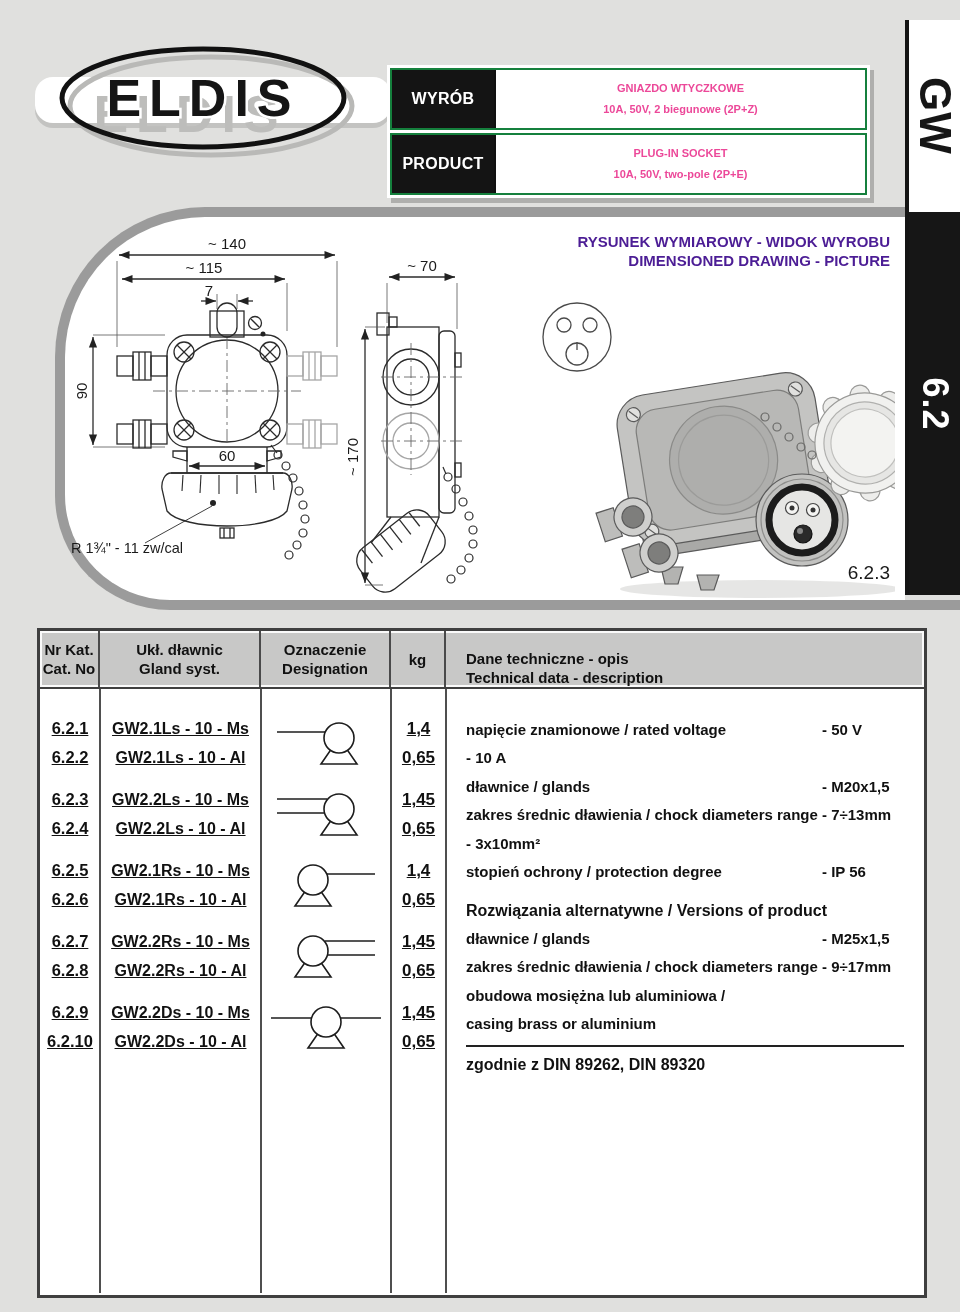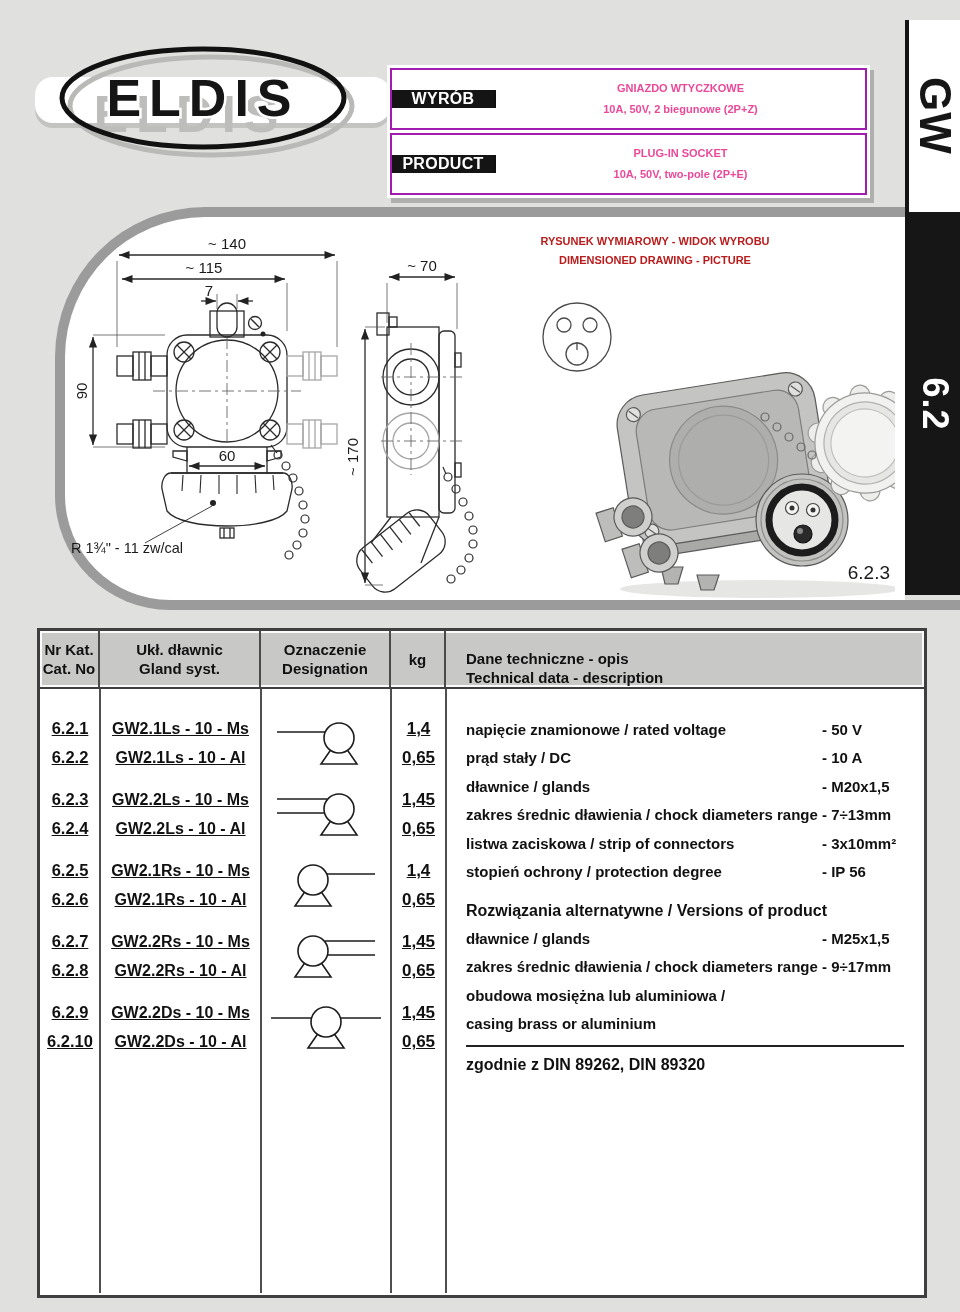--- a/index.html
+++ b/index.html
@@ -13,7 +13,7 @@
 
   
   .product-box{left:387px;top:45px;width:483px;background:#fff;padding:3px;box-shadow:4px 5px 0 rgba(0,0,0,.22);display:flex;flex-direction:column;gap:3px;box-sizing:border-box;}
-  .prod-row{display:flex;border:2px solid #a21caf;height:58px;align-items:center;}
+  .prod-row{display:flex;border:2px solid #15803d;height:58px;}
   .prod-label{width:102px;background:#141414;color:#fff;display:flex;align-items:center;justify-content:center;font-weight:bold;font-size:16px;letter-spacing:.3px;border-right:2px solid #101010;}
   .prod-val{flex:1;background:#fff;color:#ec4899;display:flex;flex-direction:column;align-items:center;justify-content:center;font-weight:bold;font-size:11px;line-height:21px;text-align:center;}
 

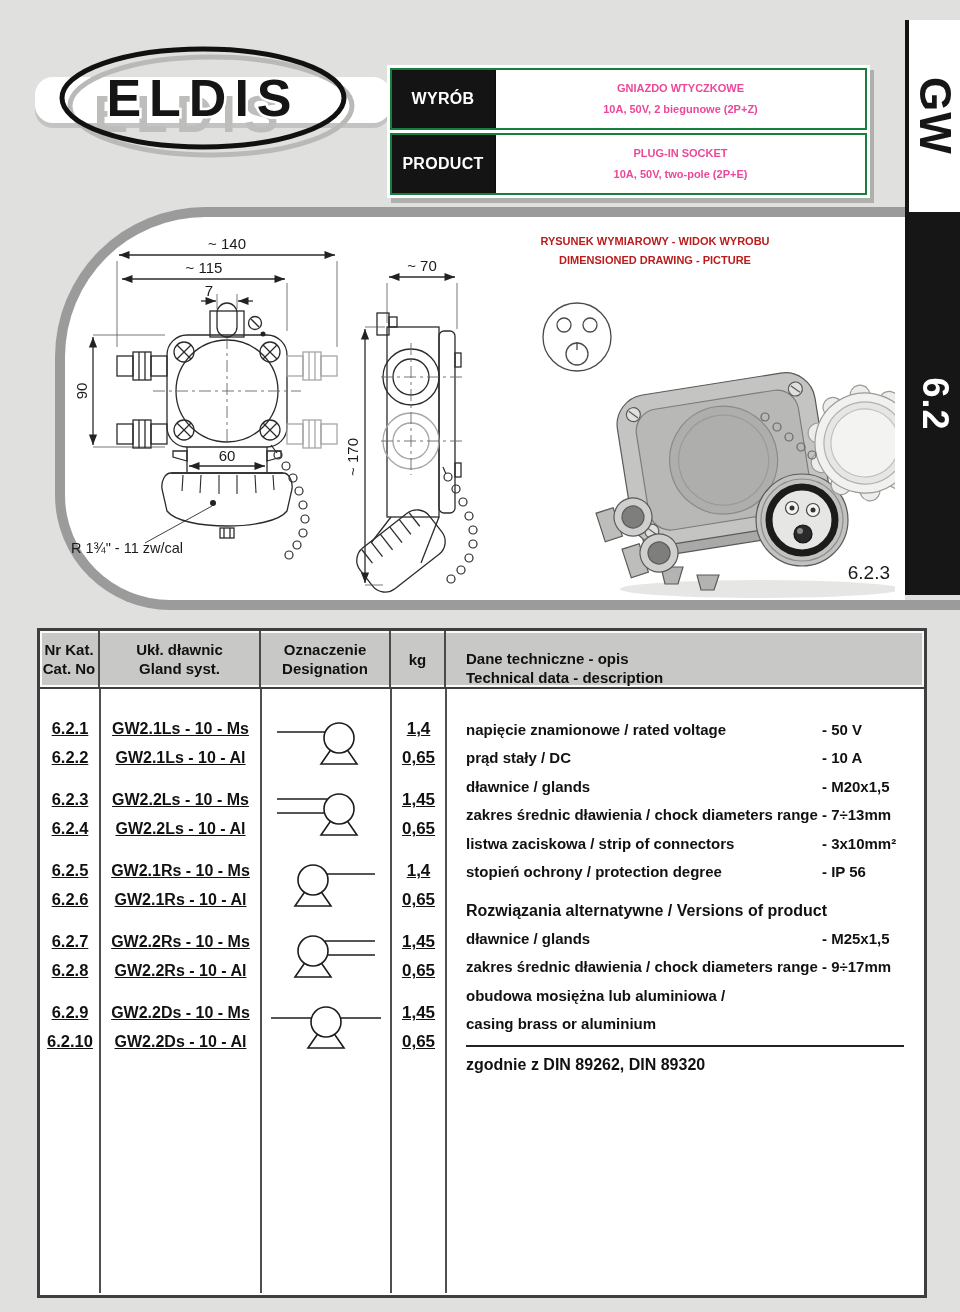--- a/index.html
+++ b/index.html
@@ -26,7 +26,7 @@
   
   .panel{left:55px;top:187px;width:850px;height:403px;background:#fff;border:10px solid #9b9b9b;border-right:none;border-radius:150px 0 0 115px;box-sizing:border-box;}
   .band-ext{left:905px;top:580px;width:55px;height:10px;background:#9b9b9b;}
-  .panel-title{left:420px;top:212px;width:470px;text-align:center;font-weight:bold;font-size:11px;line-height:19px;color:#b91c1c;}
+  .panel-title{left:420px;top:212px;width:470px;text-align:right;font-weight:bold;font-size:15px;line-height:19px;color:#4c1d95;}
   .fig-ref{left:790px;top:542px;width:100px;text-align:right;font-size:19px;color:#1a1a1a;}
   .drawing{left:65px;top:197px;}
 

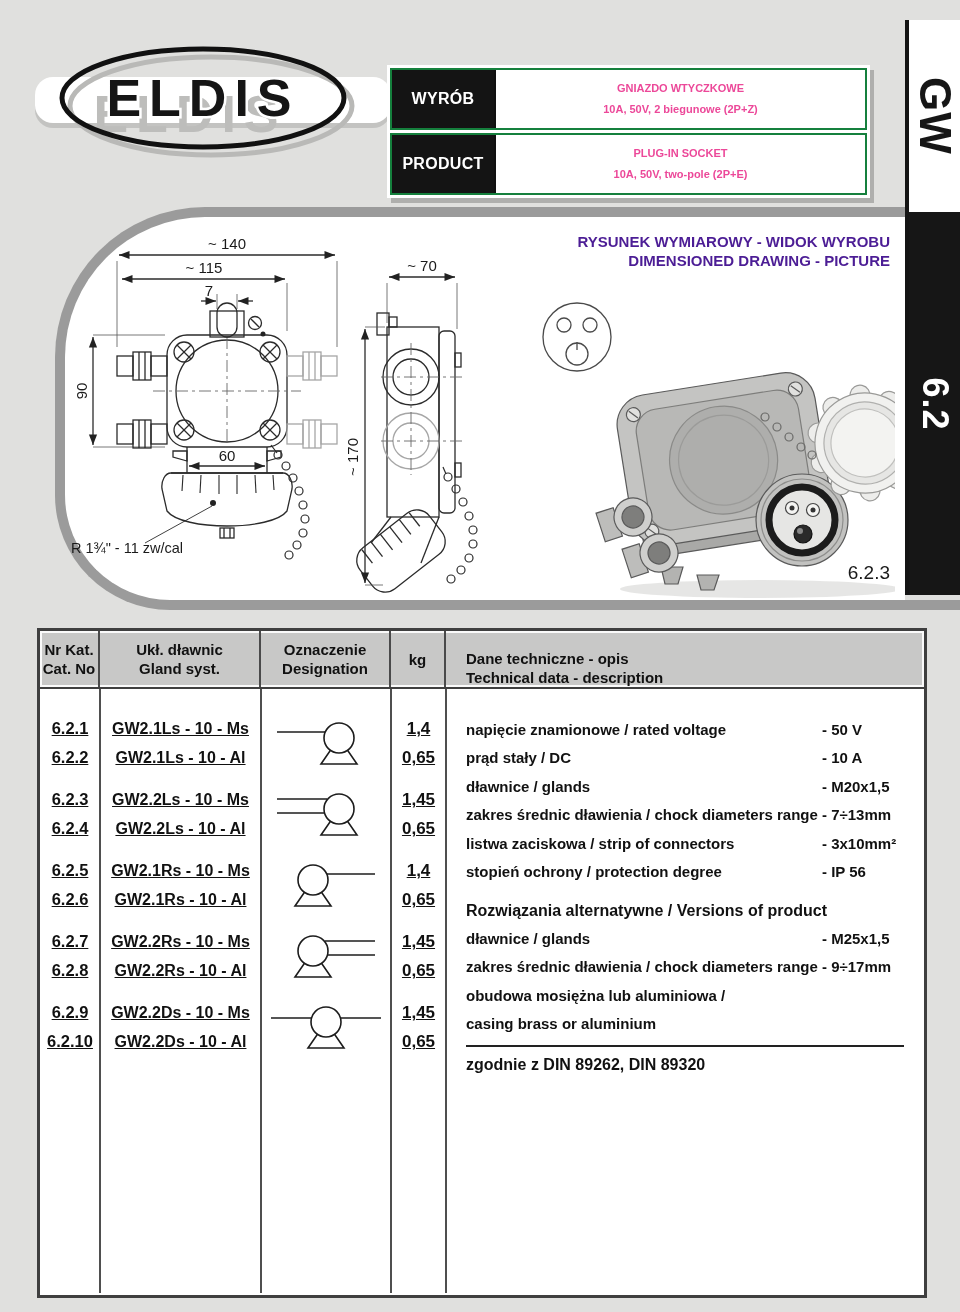--- a/index.html
+++ b/index.html
@@ -497,7 +497,6 @@
             <span class="val">- 50 V</span>
           </div>
         <div class="spec">
-            <span class="lbl">prąd stały / DC</span>
             <span class="val">- 10 A</span>
           </div>
         <div class="spec">

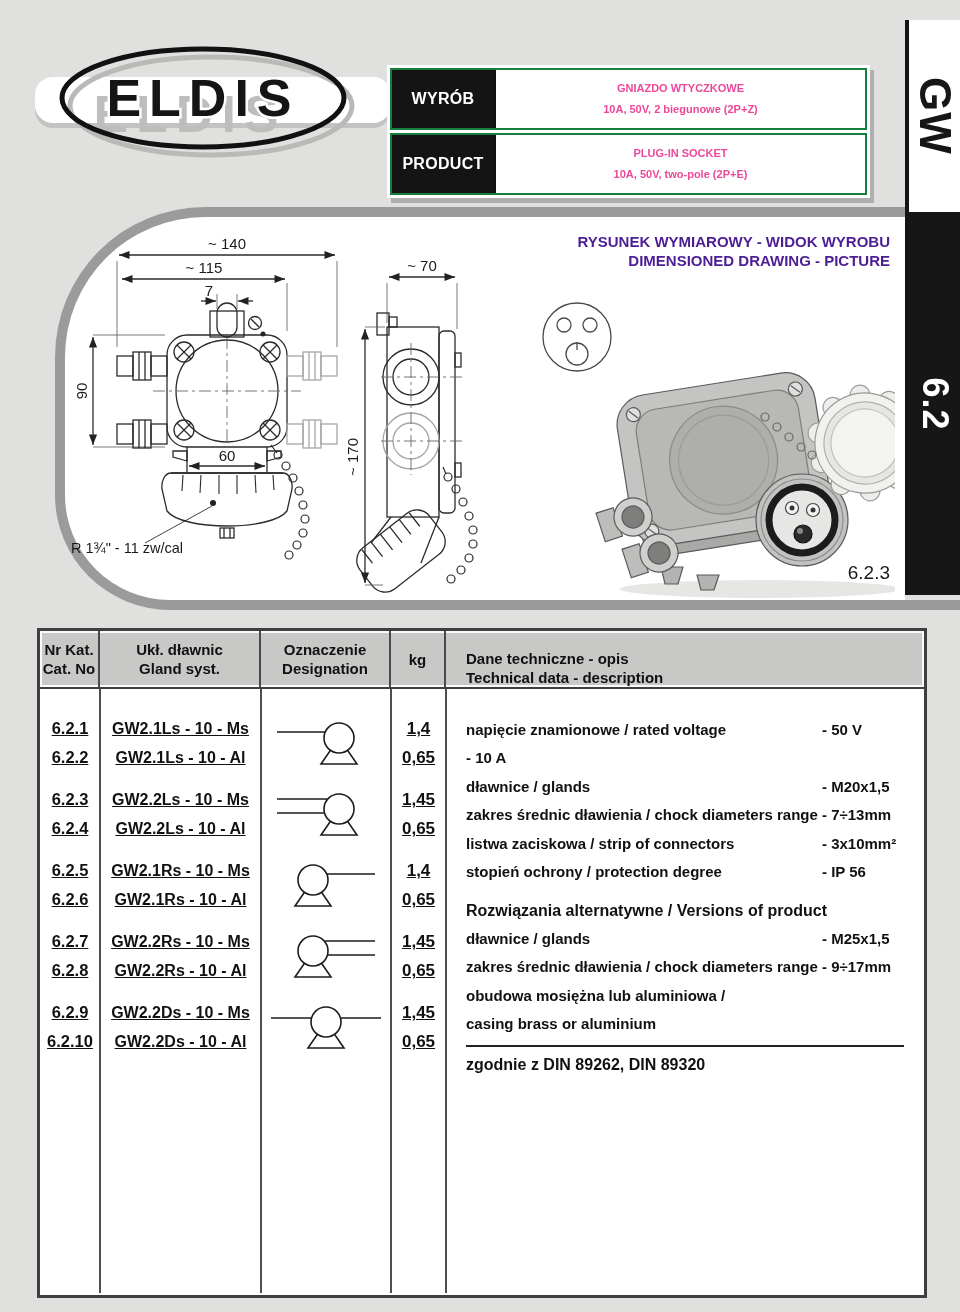--- a/index.html
+++ b/index.html
@@ -508,7 +508,6 @@
             <span class="val">- 7÷13mm</span>
           </div>
         <div class="spec">
-            <span class="lbl">listwa zaciskowa / strip of connectors</span>
             <span class="val">- 3x10mm²</span>
           </div>
         <div class="spec">

